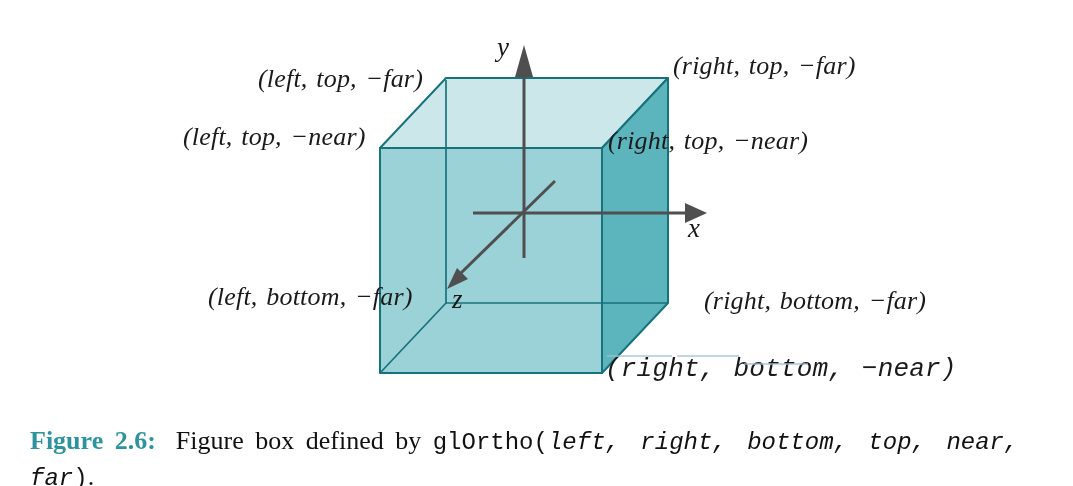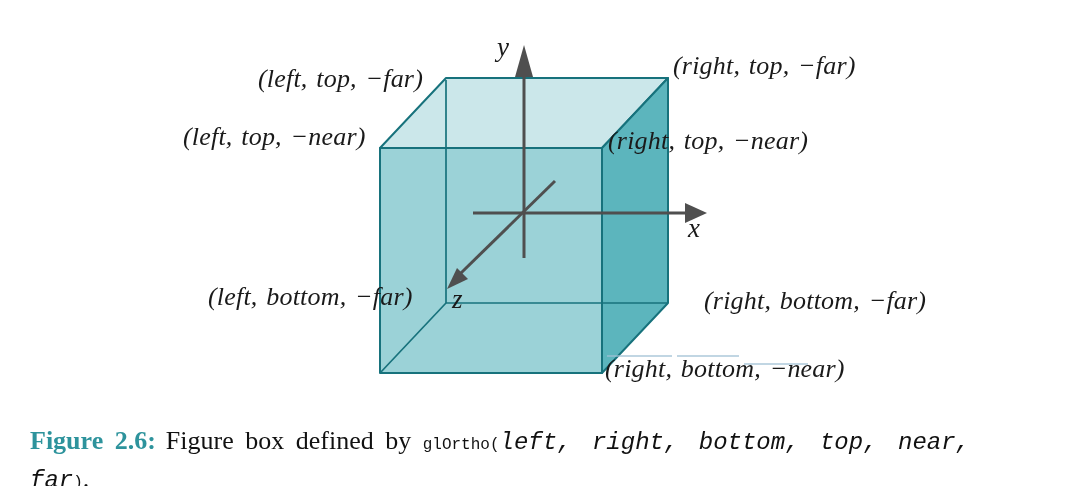--- a/index.html
+++ b/index.html
@@ -31,7 +31,7 @@
   .lbl-left-bottom-far   { left: 208px; top: 281px; }
   .lbl-left-bottom-near  { left: 92px;  top: 352px; }
   .lbl-right-bottom-far  { left: 671px; top: 285px; margin-left: 33px; }
-  .lbl-right-bottom-near { left: 605px; top: 353px; }
+  .lbl-right-bottom-near { left: 605px; top: 353px; font-family: Liberation Mono, monospace; }
   .lbl-x { left: 688px; top: 215px; }
   .lbl-y { left: 497px; top: 34px;  }
   .lbl-z { left: 452px; top: 286px; }

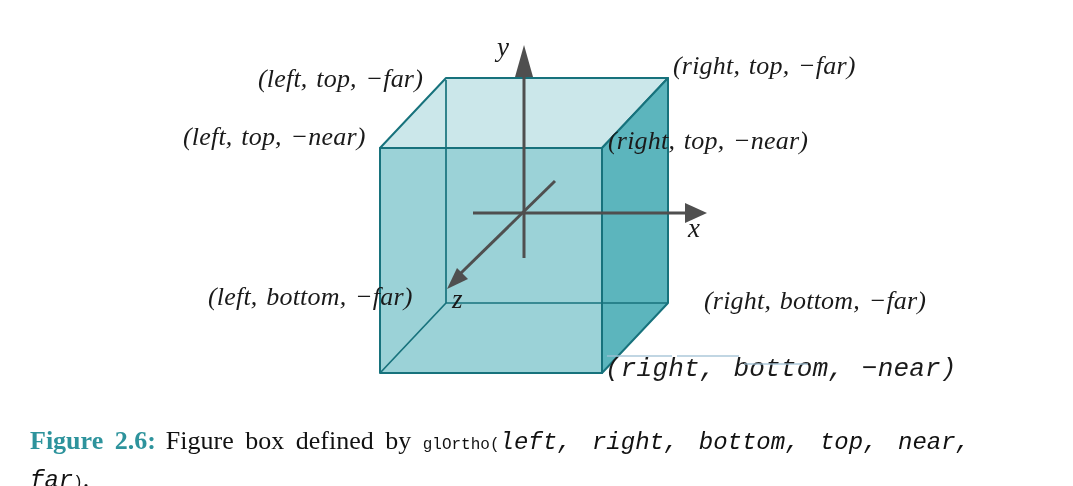--- a/index.html
+++ b/index.html
@@ -57,7 +57,7 @@
   .fig-label {
     font-weight: bold;
     color: #2d939c;
-    margin-right: 10px;
+    margin-right: 20px;
   }
   .cap-code {
     font-family: "Liberation Mono", "DejaVu Sans Mono", monospace;

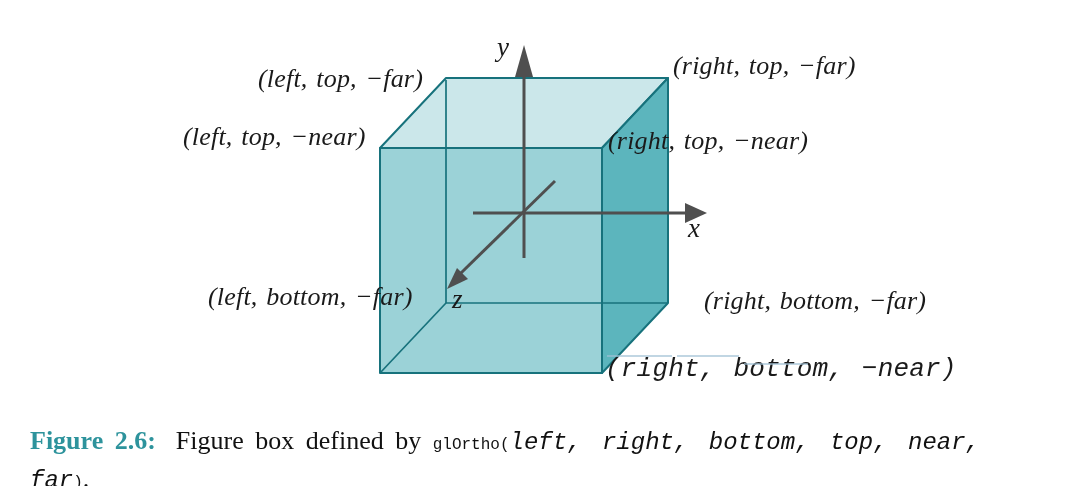--- a/index.html
+++ b/index.html
@@ -61,7 +61,7 @@
   }
   .cap-code {
     font-family: "Liberation Mono", "DejaVu Sans Mono", monospace;
-    font-size: 16px;
+    font-size: 24px;
   }
   .cap-args {
     font-family: "Liberation Mono", "DejaVu Sans Mono", monospace;

